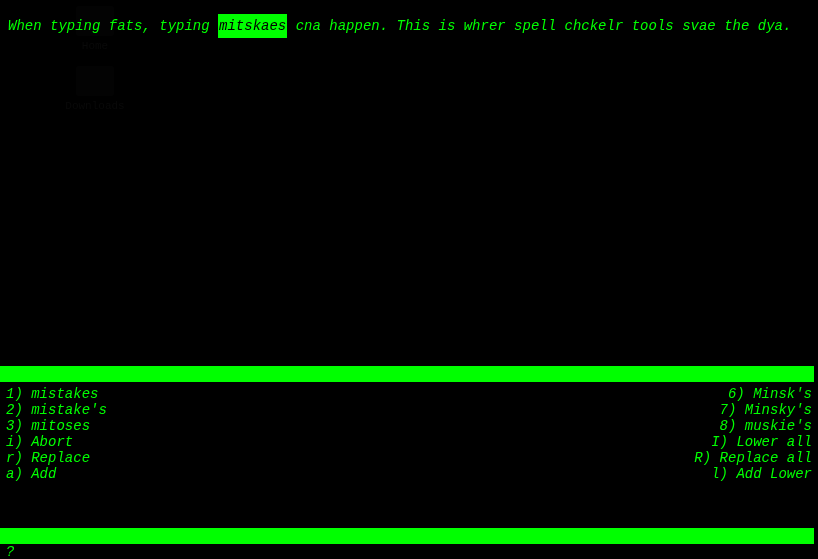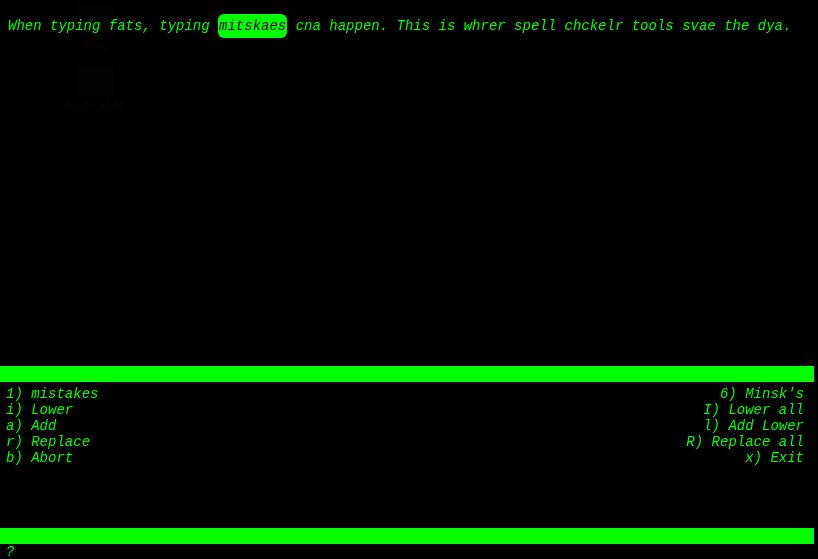--- a/index.html
+++ b/index.html
@@ -49,7 +49,6 @@
       background: #00ff00;
       color: #000;
       padding: 4px 1px;
-      border-radius: 6px;
     }
     .green-bar {
       position: absolute;

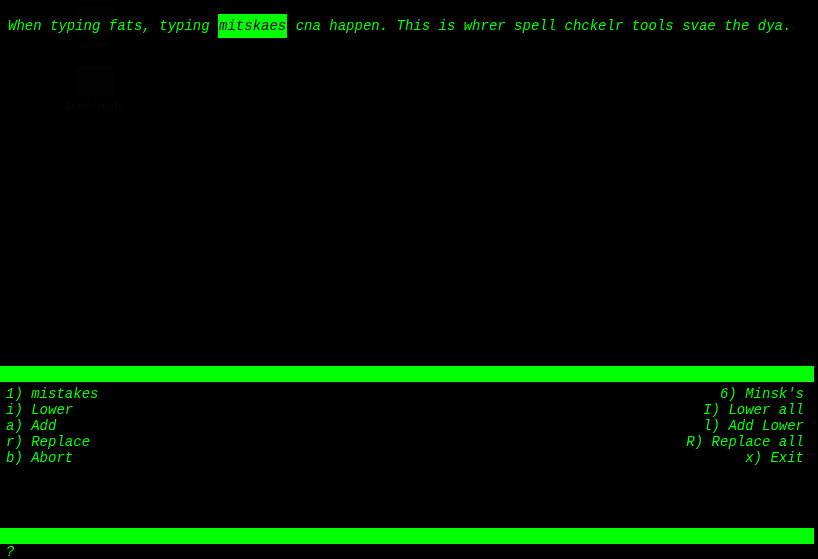--- a/index.html
+++ b/index.html
@@ -67,7 +67,7 @@
       position: absolute;
       top: 386px;
       left: 6px;
-      right: 14px;
+      right: 6px;
     }
     .option-row {
       display: flex;

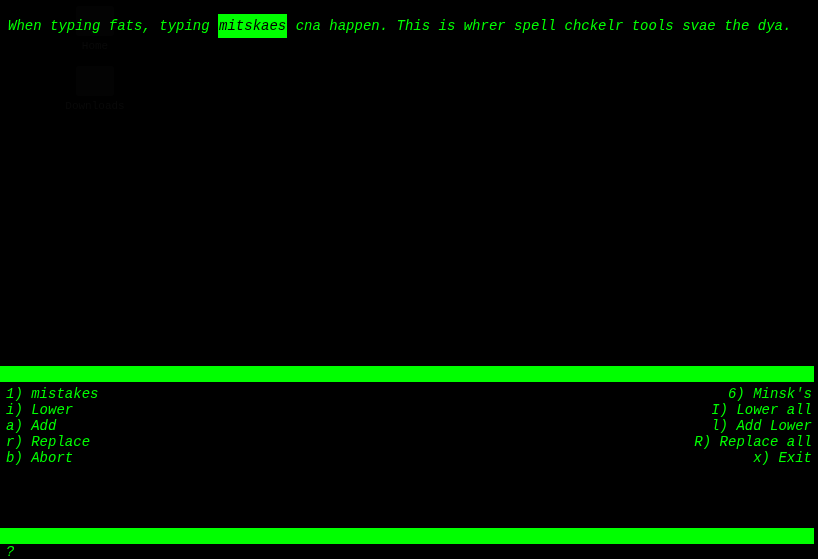--- a/index.html
+++ b/index.html
@@ -109,6 +109,10 @@
     <span class="opt-right"><span>6)</span> <span>Minsk's</span></span>
   </div>
   <div class="option-row">
+    <span class="opt-left"><span>2)</span> <span>mistake's</span></span>
+    <span class="opt-right"><span>7)</span> <span>Minsky's</span></span>
+  </div>
+  <div class="option-row">
     <span class="opt-left"><span>i)</span> <span>Lower</span></span>
     <span class="opt-right"><span>I)</span> <span>Lower all</span></span>
   </div>

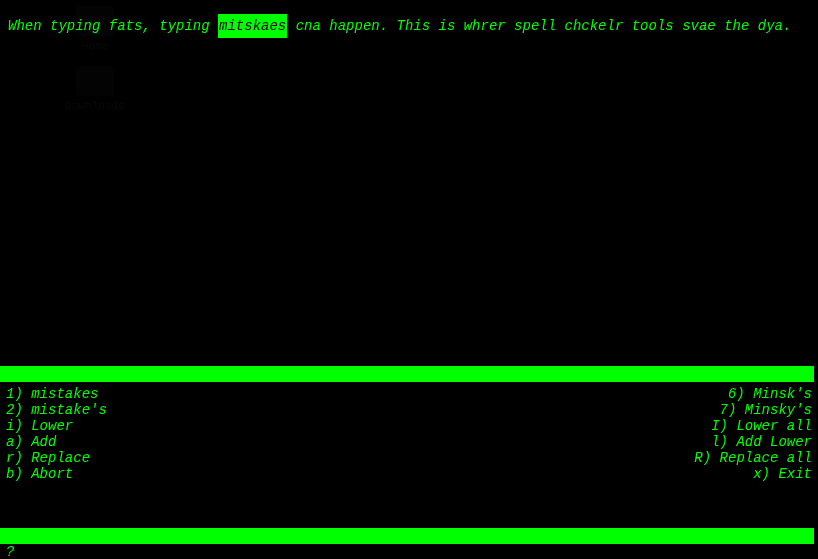--- a/index.html
+++ b/index.html
@@ -113,6 +113,10 @@
     <span class="opt-right"><span>7)</span> <span>Minsky's</span></span>
   </div>
   <div class="option-row">
+    <span class="opt-left"><span>3)</span> <span>mitoses</span></span>
+    <span class="opt-right"><span>8)</span> <span>muskie's</span></span>
+  </div>
+  <div class="option-row">
     <span class="opt-left"><span>i)</span> <span>Lower</span></span>
     <span class="opt-right"><span>I)</span> <span>Lower all</span></span>
   </div>

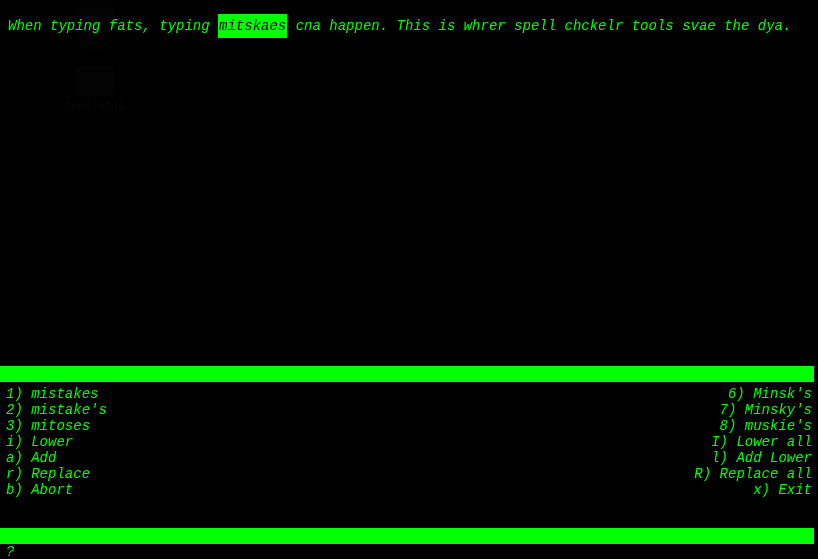--- a/index.html
+++ b/index.html
@@ -117,7 +117,7 @@
     <span class="opt-right"><span>8)</span> <span>muskie's</span></span>
   </div>
   <div class="option-row">
-    <span class="opt-left"><span>i)</span> <span>Lower</span></span>
+    <span class="opt-left"><span>i)</span> <span>Abort</span></span>
     <span class="opt-right"><span>I)</span> <span>Lower all</span></span>
   </div>
   <div class="option-row">

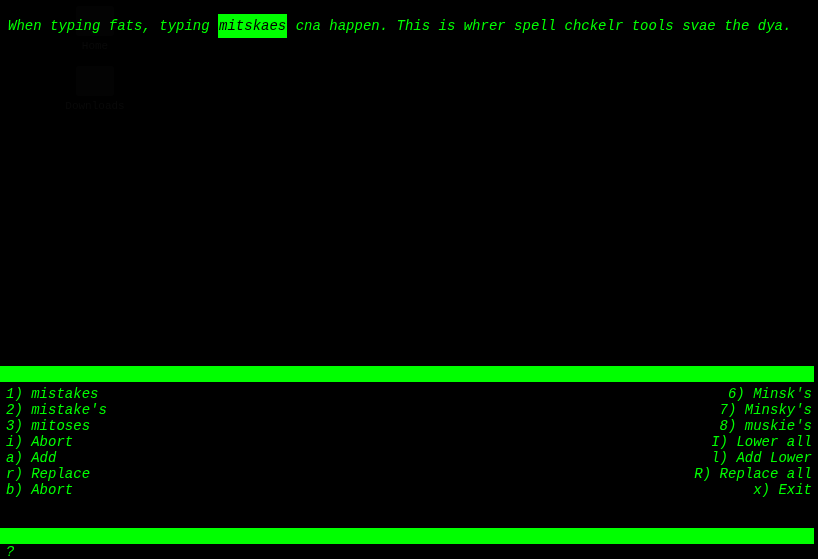--- a/index.html
+++ b/index.html
@@ -121,12 +121,12 @@
     <span class="opt-right"><span>I)</span> <span>Lower all</span></span>
   </div>
   <div class="option-row">
+    <span class="opt-left"><span>r)</span> <span>Replace</span></span>
+    <span class="opt-right"><span>R)</span> <span>Replace all</span></span>
+  </div>
+  <div class="option-row">
     <span class="opt-left"><span>a)</span> <span>Add</span></span>
     <span class="opt-right"><span>l)</span> <span>Add Lower</span></span>
-  </div>
-  <div class="option-row">
-    <span class="opt-left"><span>r)</span> <span>Replace</span></span>
-    <span class="opt-right"><span>R)</span> <span>Replace all</span></span>
   </div>
   <div class="option-row">
     <span class="opt-left"><span>b)</span> <span>Abort</span></span>

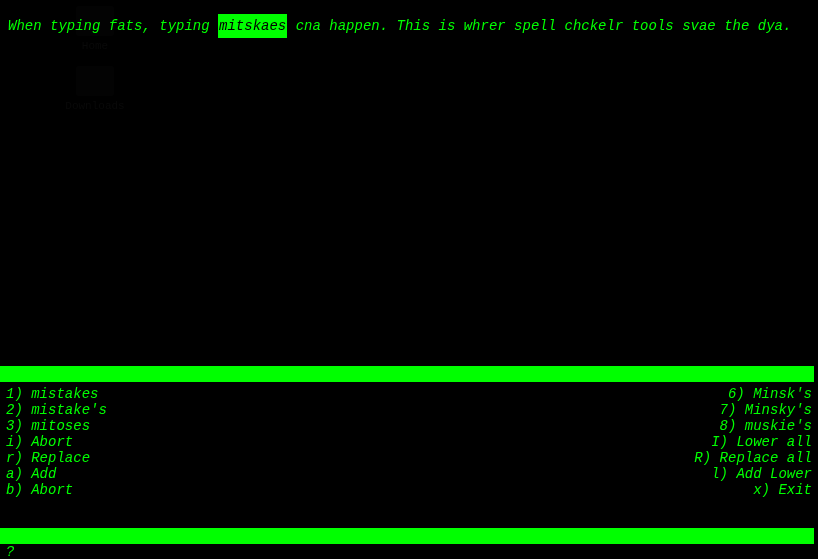--- a/index.html
+++ b/index.html
@@ -128,10 +128,6 @@
     <span class="opt-left"><span>a)</span> <span>Add</span></span>
     <span class="opt-right"><span>l)</span> <span>Add Lower</span></span>
   </div>
-  <div class="option-row">
-    <span class="opt-left"><span>b)</span> <span>Abort</span></span>
-    <span class="opt-right"><span>x)</span> <span>Exit</span></span>
-  </div>
 </div>
 
 <div class="green-bar bar-bottom"></div>

